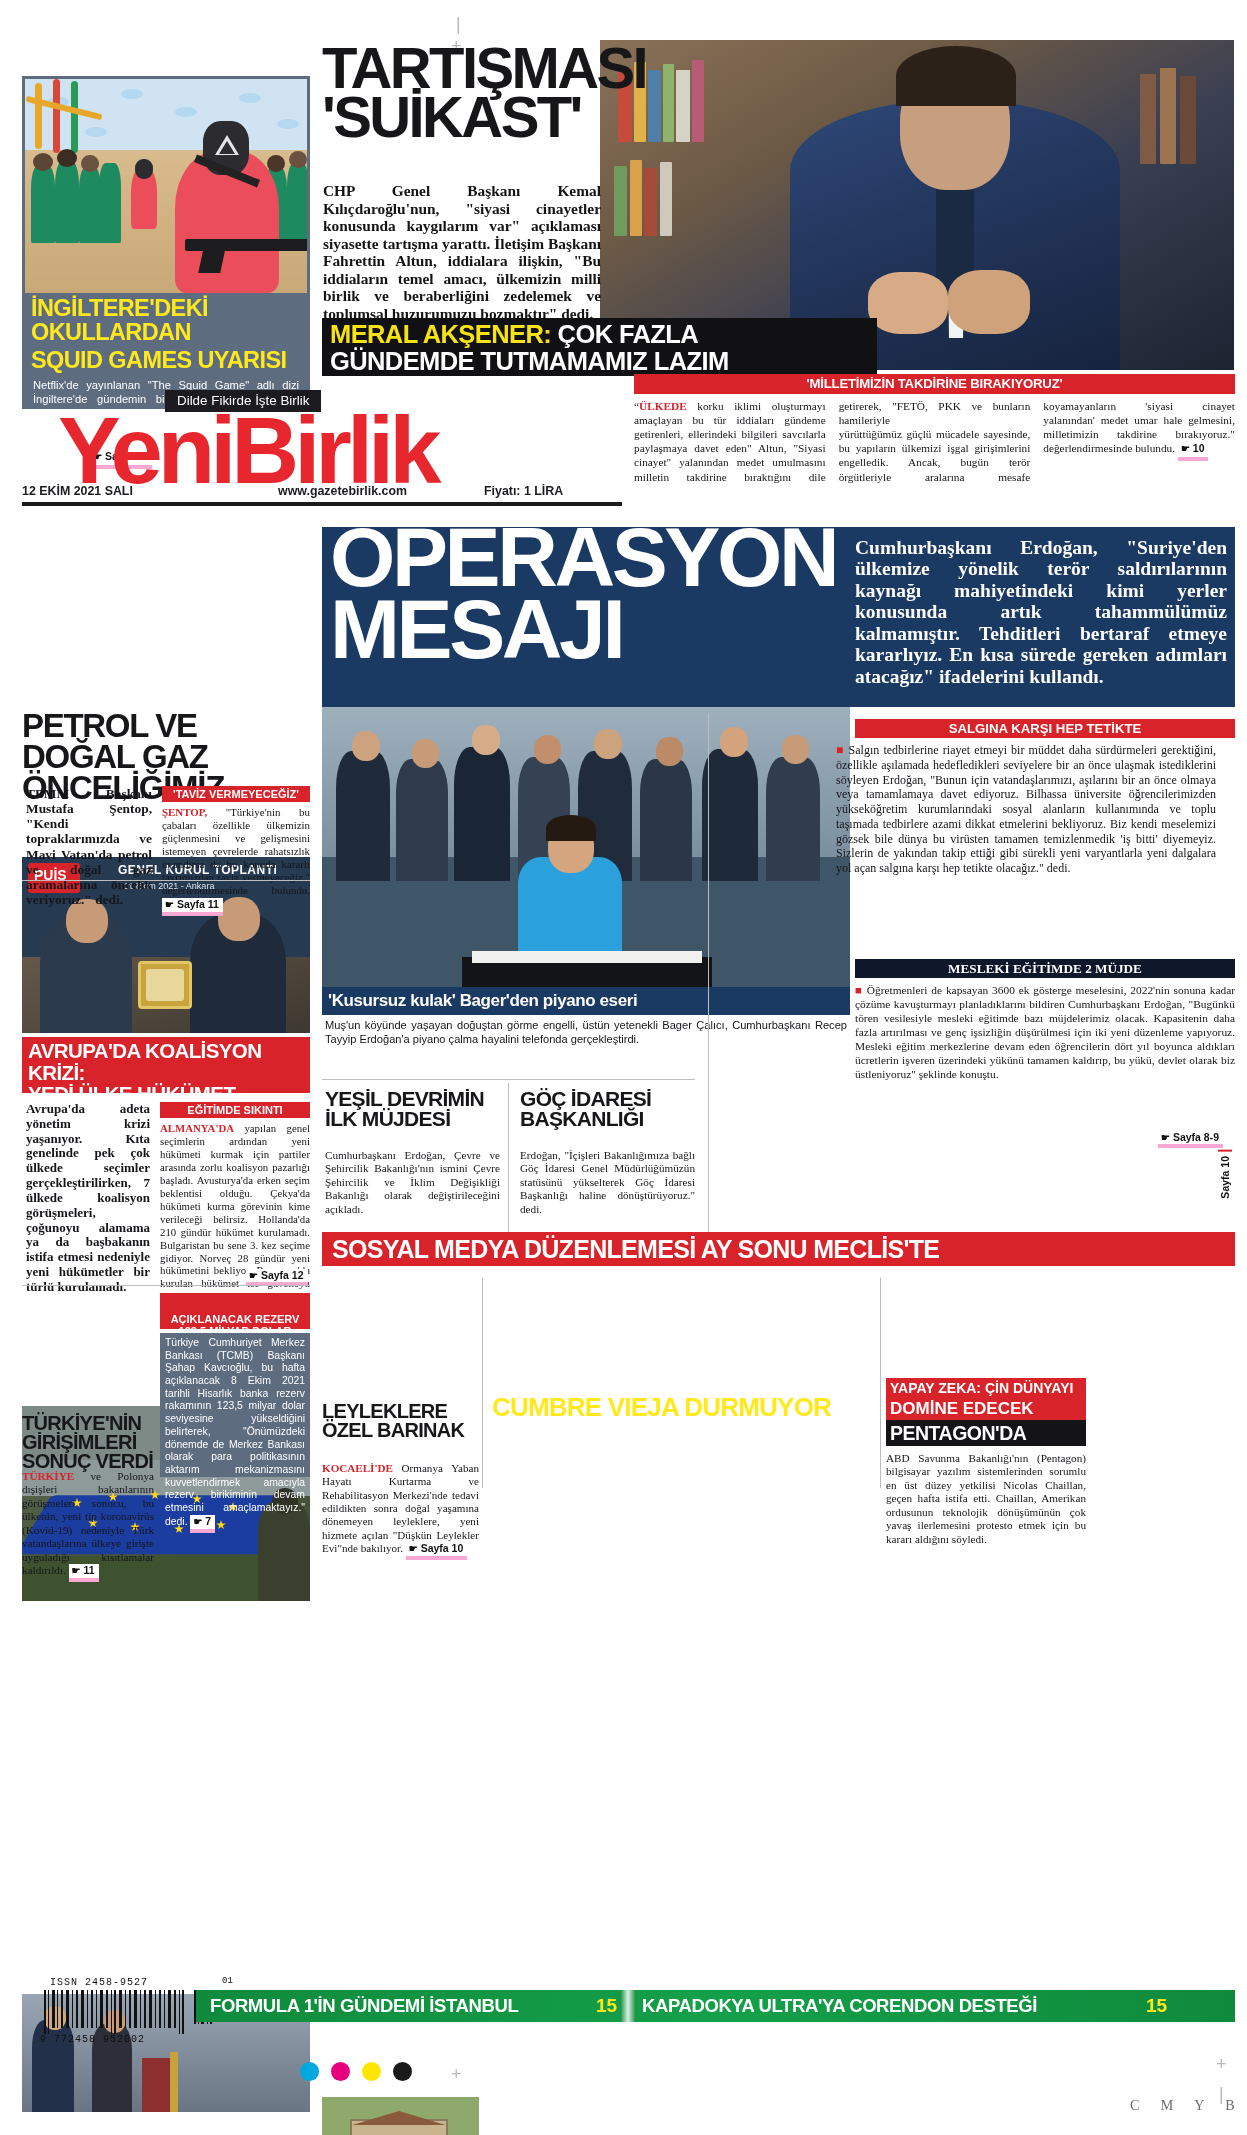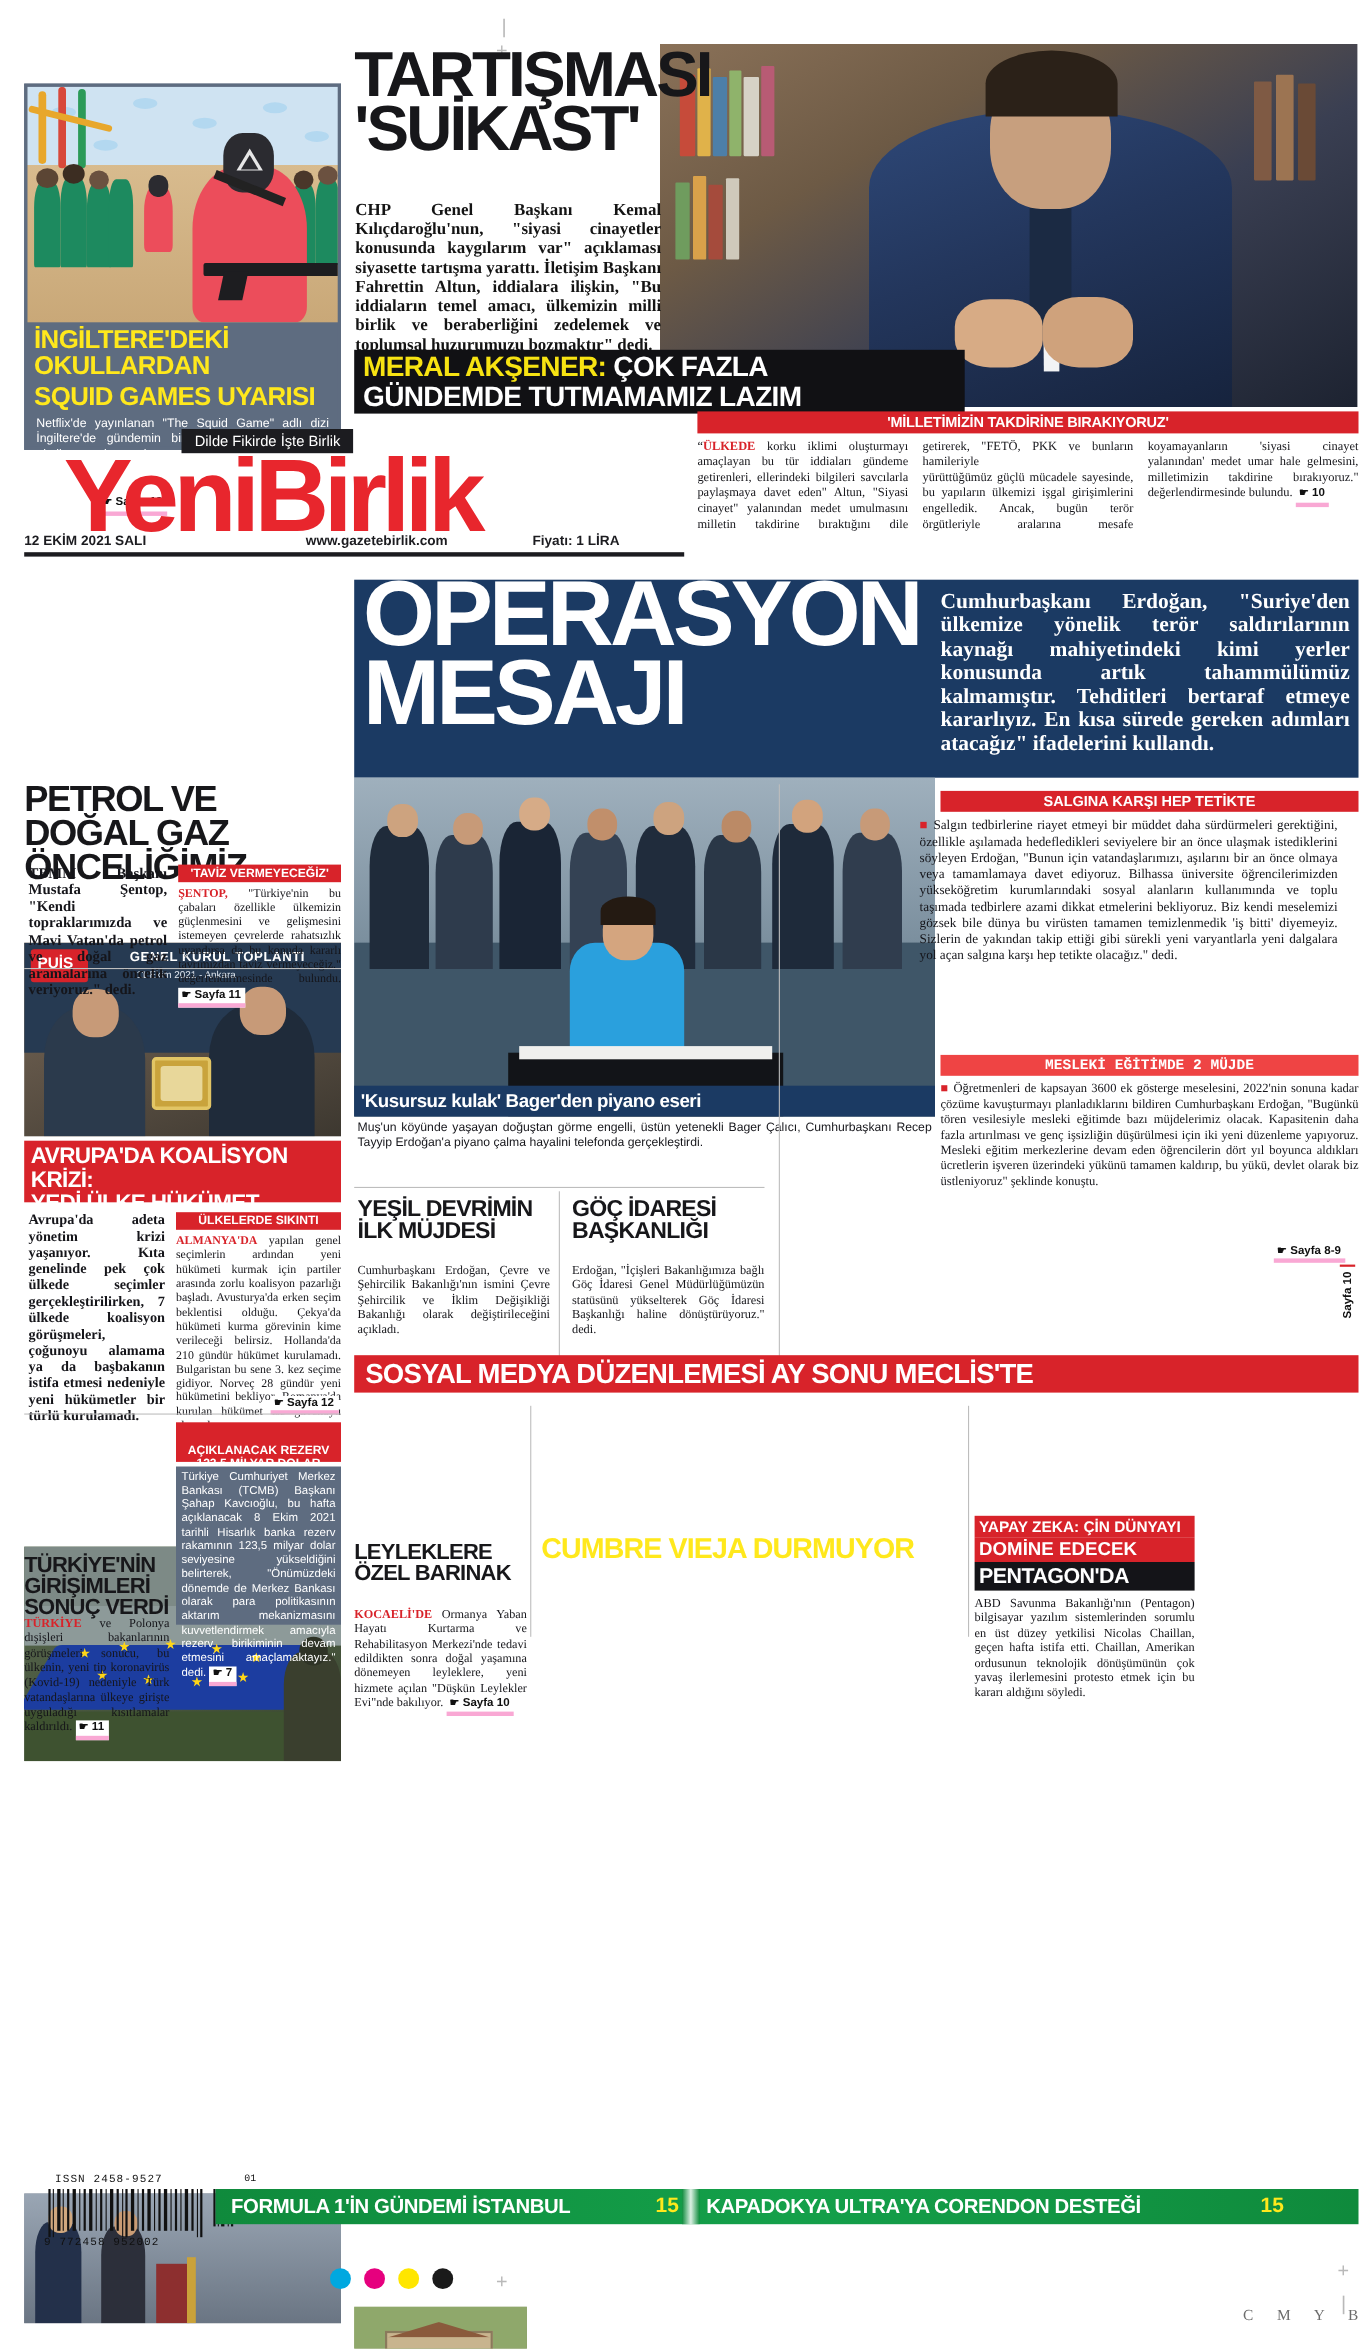--- a/index.html
+++ b/index.html
@@ -252,8 +252,8 @@
   #salgin-body .sq { color:#d8232a; }
   #mesleki-band {
     position:absolute; left:533px; top:432px; width:380px; height:19px;
-    background:#ef4444; color:#fff;
-    font-family:Liberation Mono, monospace; font-weight:bold;
+    background:#0f172a; color:#fff;
+    font-family:Liberation Serif, serif; font-weight:bold;
     font-size:13.2px; text-align:center; line-height:19px;
   }
   #mesleki-body {

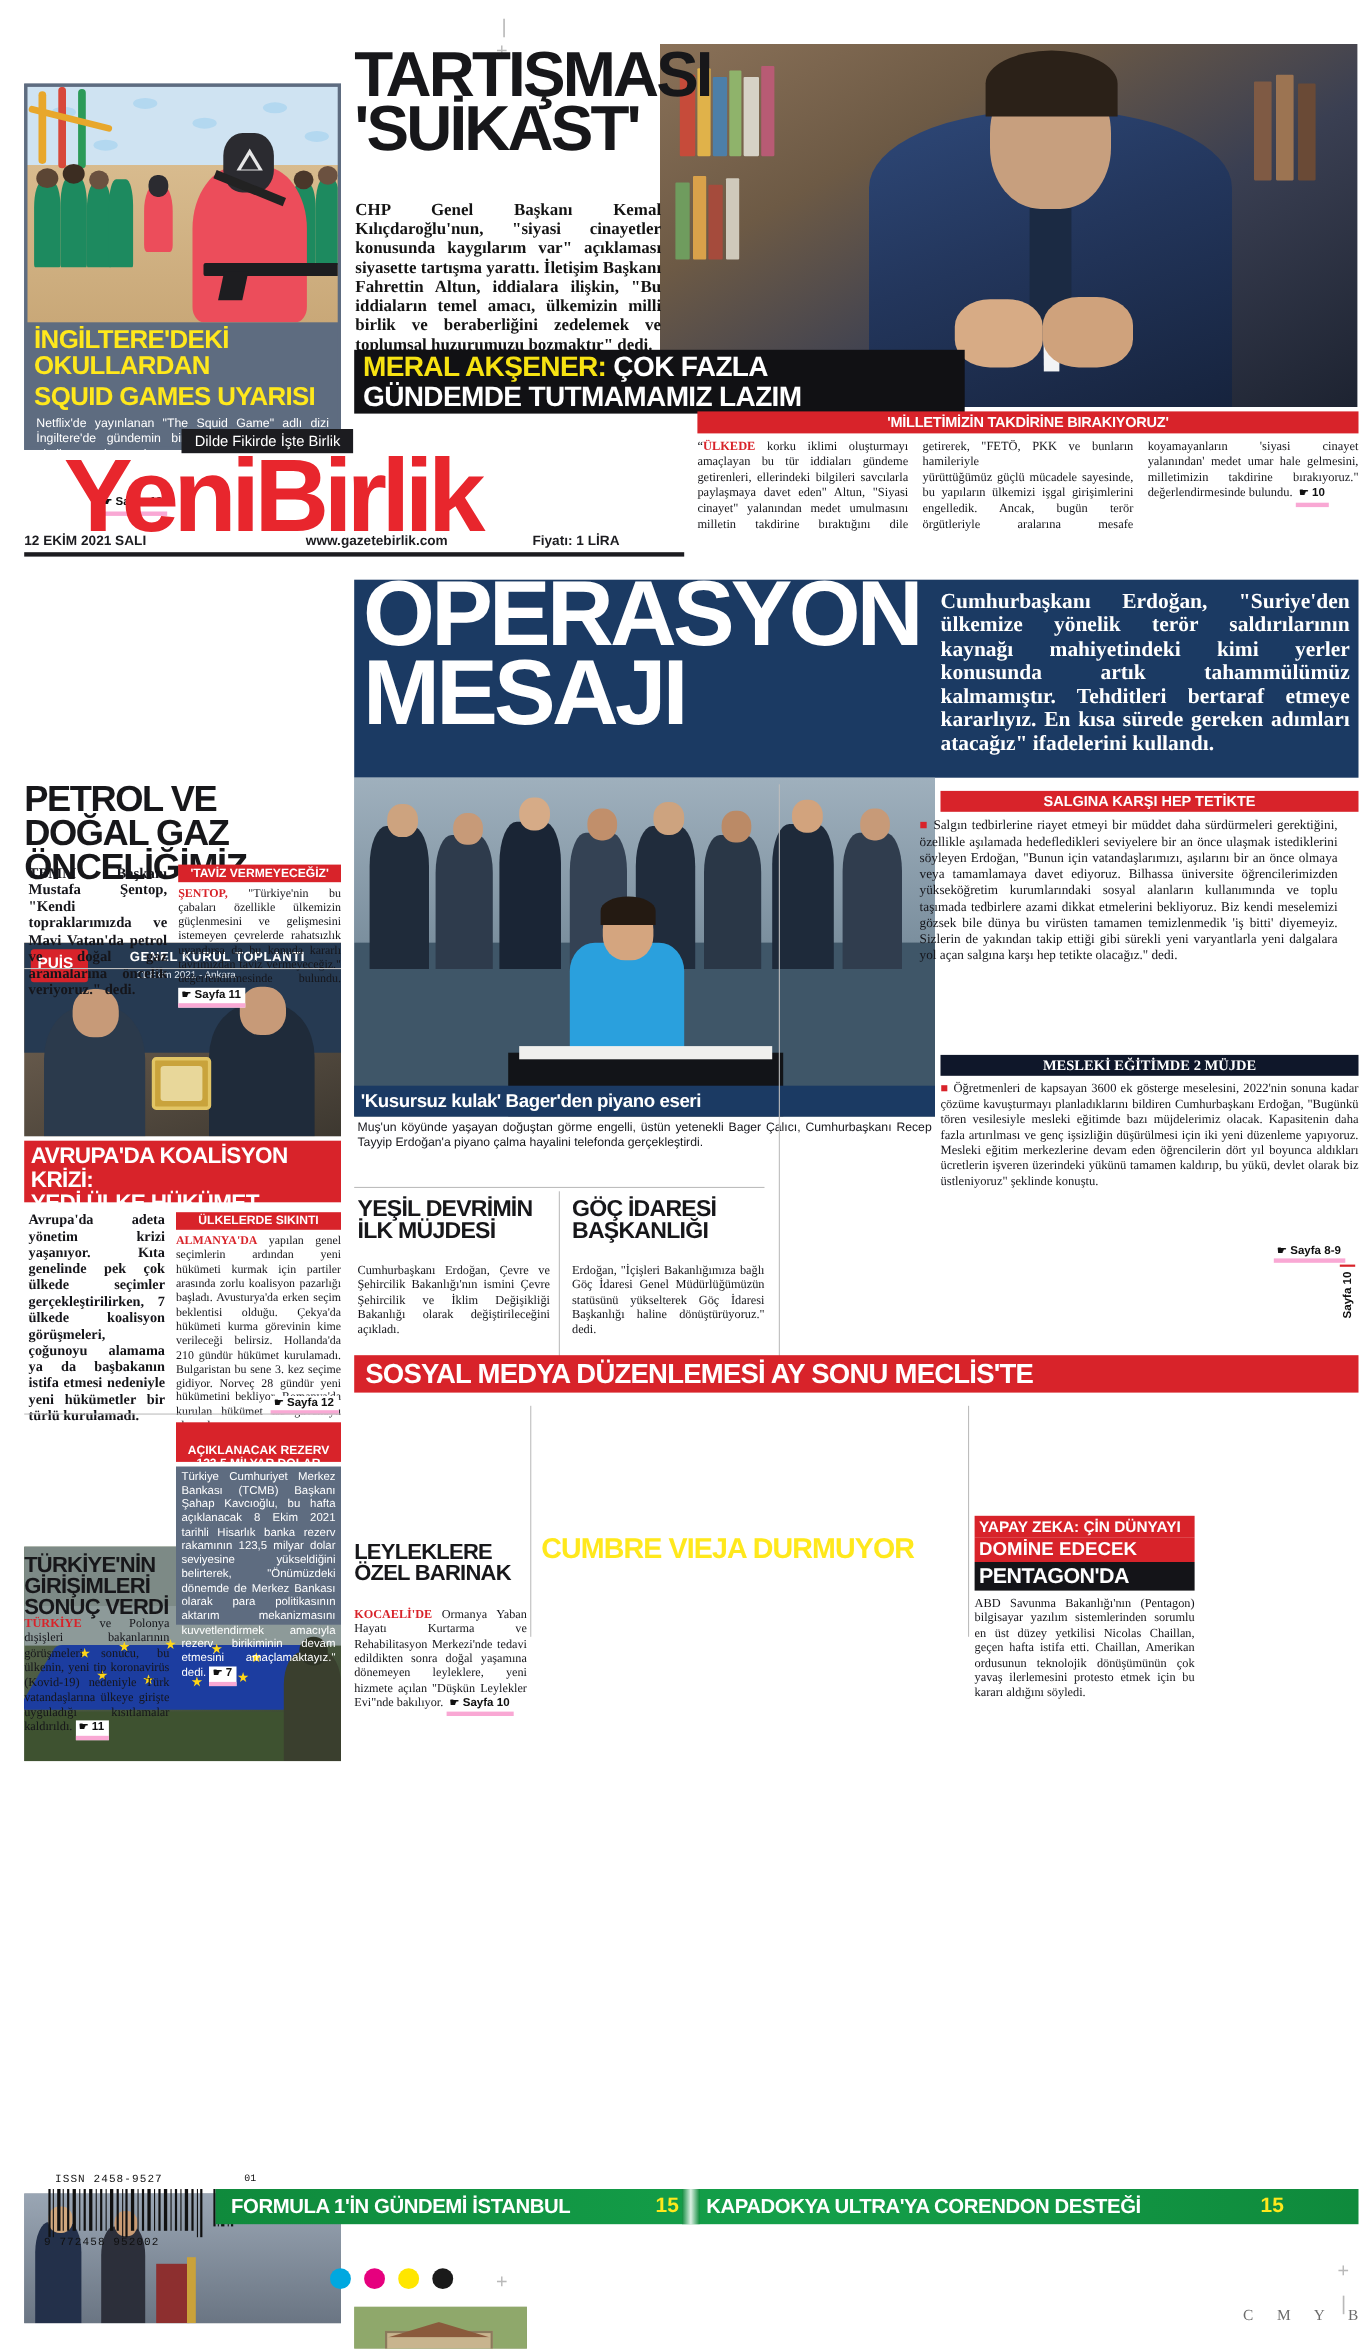--- a/index.html
+++ b/index.html
@@ -539,7 +539,7 @@
     <div>YEDİ ÜLKE HÜKÜMET ARIYOR!</div>
   </div>
   <div class="abs" id="avrupa-lead">Avrupa'da adeta yönetim krizi yaşanıyor. Kıta genelinde pek çok ülkede seçimler gerçekleştirilirken, 7 ülkede koalisyon görüşmeleri, çoğunoyu alamama ya da başbakanın istifa etmesi nedeniyle yeni hükümetler bir türlü kurulamadı.</div>
-  <div class="abs" id="ulkelerde-band">ÜLKELERDE SIKINTI</div>
+  <div class="abs" id="ulkelerde-band">EĞİTİMDE SIKINTI</div>
   <div class="abs" id="ulkelerde-body">
     <span class="nm">ALMANYA'DA</span><span> yapılan genel seçimlerin ardından yeni hükümeti kurmak için partiler arasında zorlu koalisyon pazarlığı başladı. Avusturya'da erken seçim beklentisi olduğu. Çekya'da hükümeti kurma görevinin kime verileceği belirsiz. Hollanda'da 210 gündür hükümet kurulamadı. Bulgaristan bu sene 3. kez seçime gidiyor. Norveç 28 gündür yeni hükümetini bekliyor. Romanya'da kurulan hükümet ise güvenoyu alamadı.</span>
   </div>

